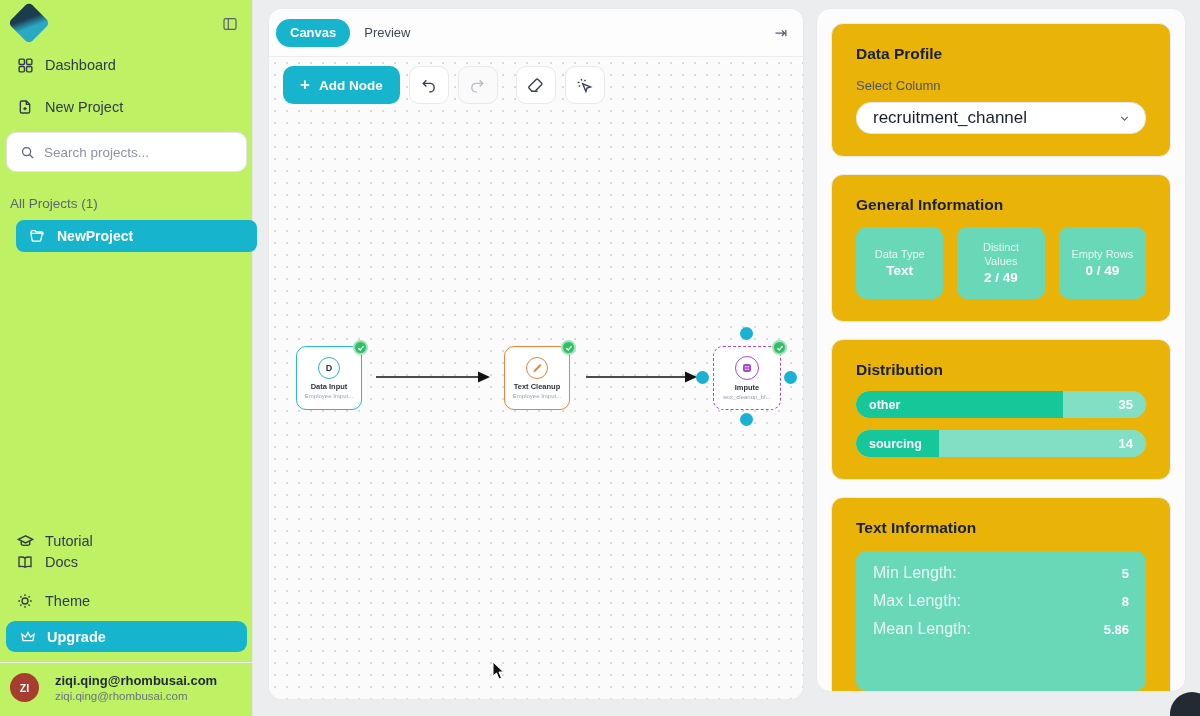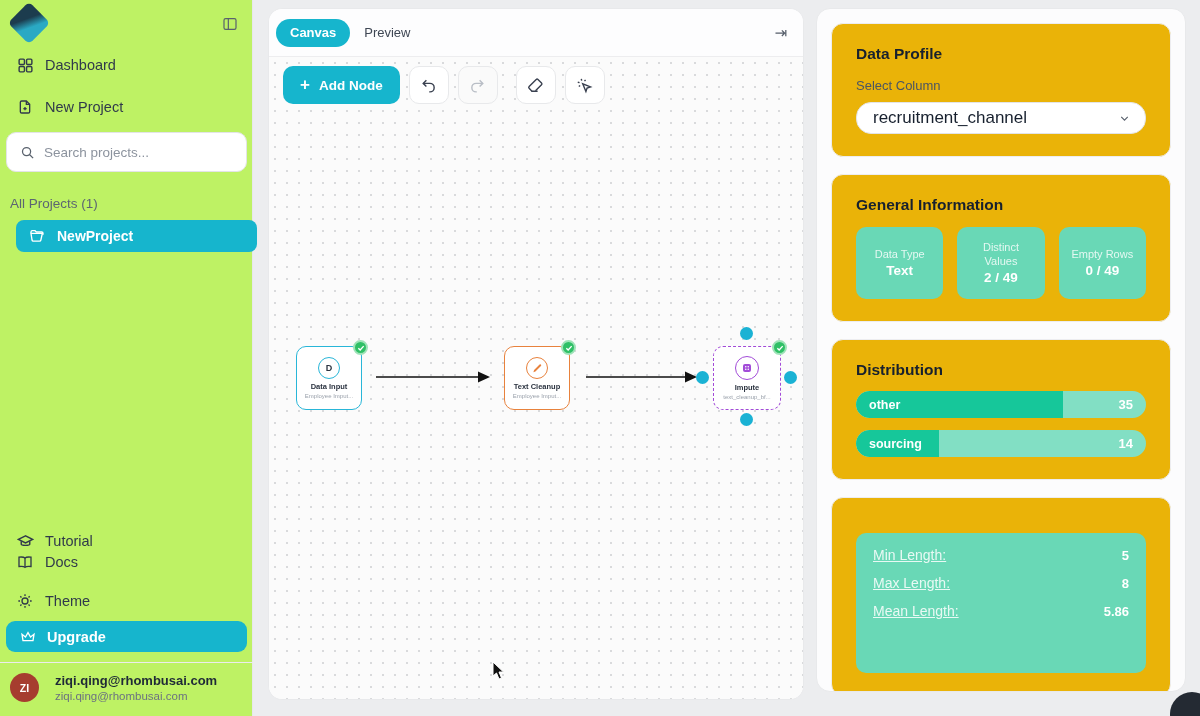--- a/index.html
+++ b/index.html
@@ -381,6 +381,7 @@
     </div>
 
     <div class="pcard">
+      <div class="pcard-title">Text Information</div>
       <div class="ti-block">
         <div class="ti-row">
           <span class="ti-label">Min Length:</span>

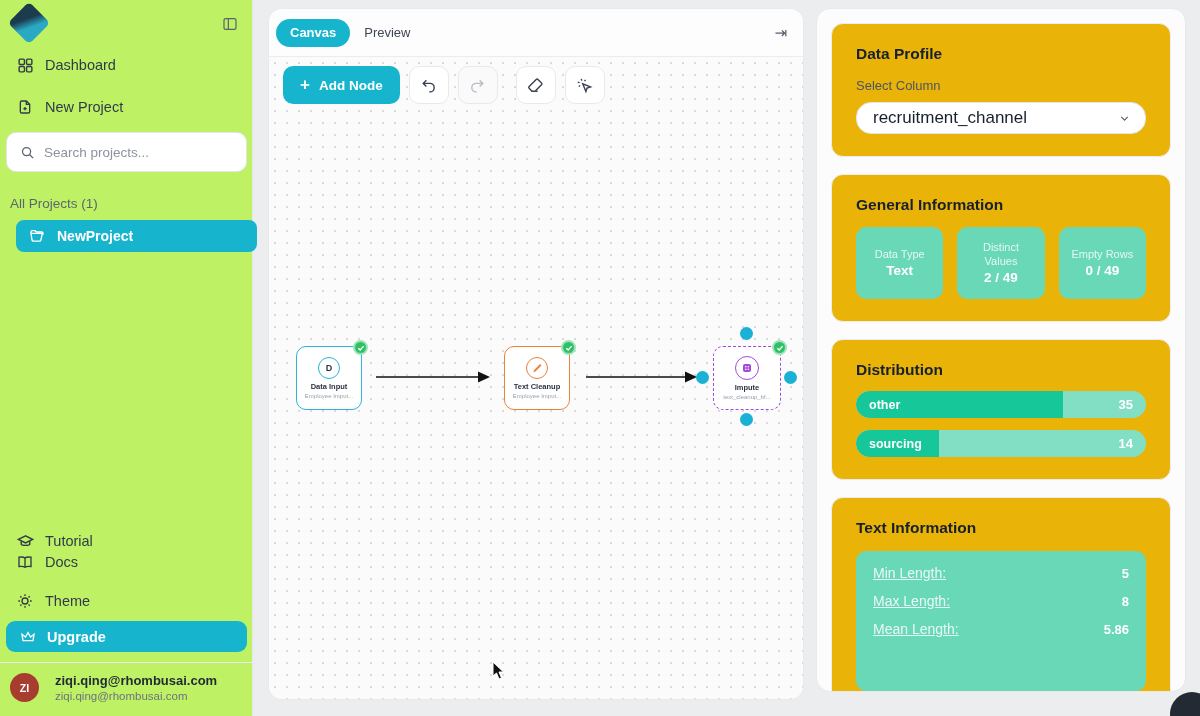--- a/index.html
+++ b/index.html
@@ -101,7 +101,7 @@
     color:#fff; font-size:13px; font-weight:bold; }
   .ti-block { margin-top:14px; background:#69d8b6; border-radius:10px; padding:8px 0 20px; }
   .ti-row { height:28px; display:flex; align-items:center; justify-content:space-between; padding:0 17px; }
-  .ti-label { font-size:14px; color:rgba(255,255,255,0.85);text-decoration:underline; }
+  .ti-label { font-size:16px; color:rgba(255,255,255,0.85); }
   .ti-value { font-size:13px; font-weight:bold; color:#fff; }
 
   .chat-widget { position:absolute; right:-14px; bottom:-20px; width:44px; height:44px;

